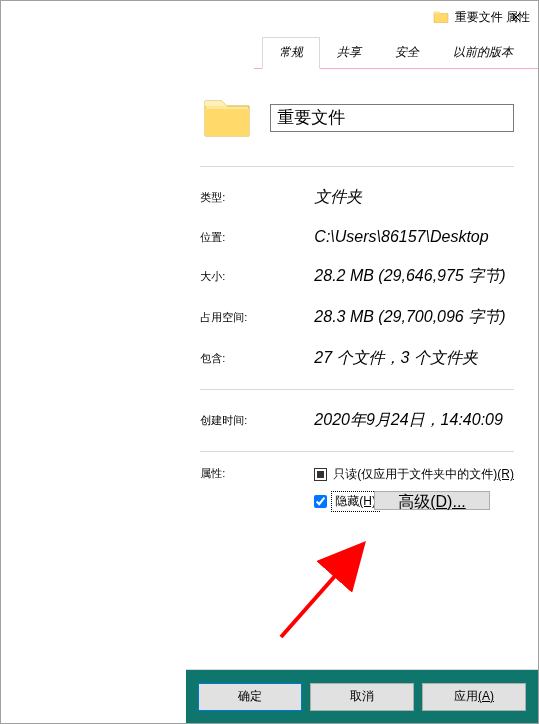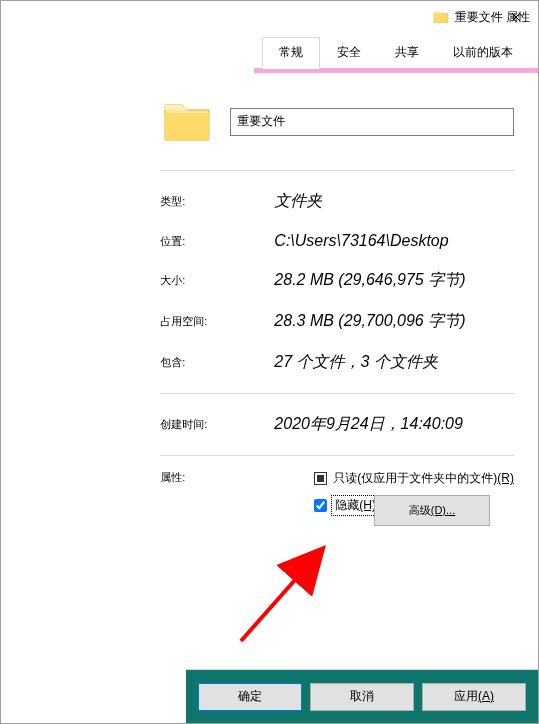--- a/index.html
+++ b/index.html
@@ -55,7 +55,8 @@
       display: flex;
       padding: 4px 8px 0 8px;
       position: relative;
-      border-bottom: 5px solid #f9a8d4;
+      border-bottom: 1px solid #f9a8d4;
+      font-style: italic;
     }
     .tab {
       padding: 6px 16px;

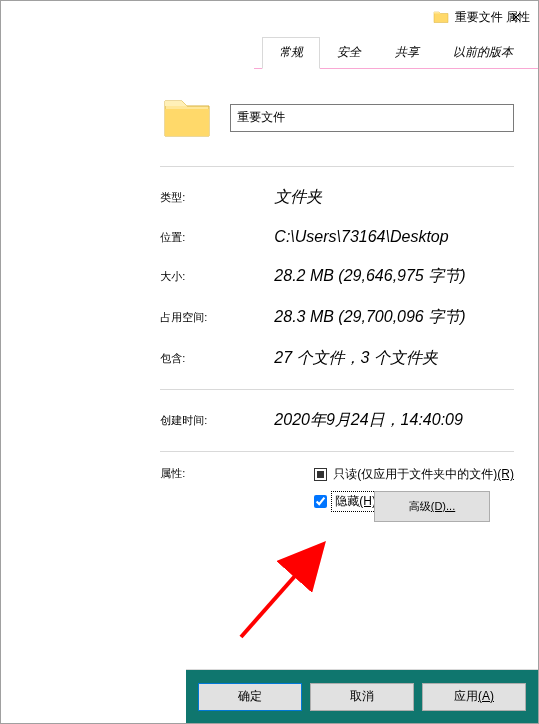--- a/index.html
+++ b/index.html
@@ -214,8 +214,8 @@
 
   <div class="tabs">
     <div class="tab active">常规</div>
+    <div class="tab">共享</div>
     <div class="tab">安全</div>
-    <div class="tab">共享</div>
     <div class="tab">以前的版本</div>
   </div>
 

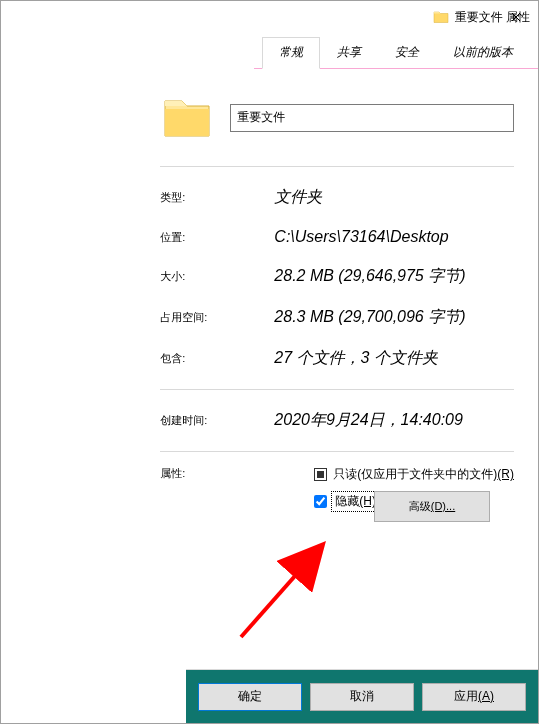--- a/index.html
+++ b/index.html
@@ -91,7 +91,7 @@
       height: 28px;
       border: 1px solid #7a7a7a;
       padding: 0 6px;
-      font-size: 12px;
+      font-size: 17px;
       font-family: inherit;
     }
     .divider {

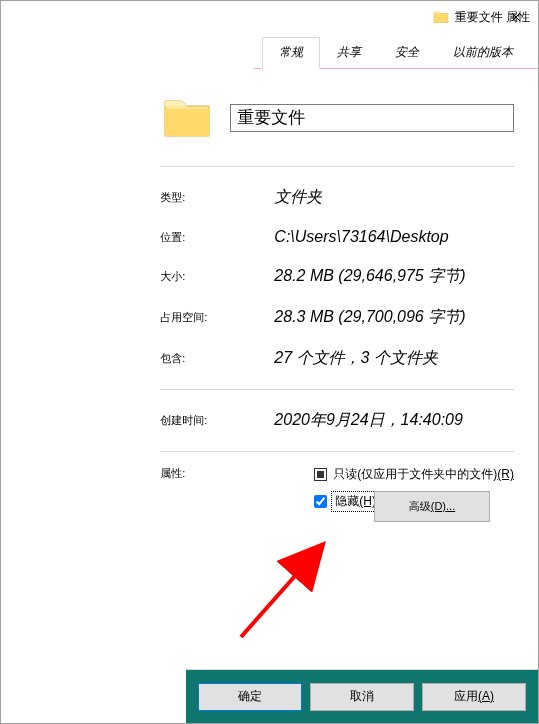--- a/index.html
+++ b/index.html
@@ -241,7 +241,7 @@
 
     <div class="info-row">
       <span class="info-label">位置:</span>
-      <span class="info-value">C:\Users\73164\Desktop</span>
+      <span class="info-value">C:\Users\86157\Desktop</span>
     </div>
 
     <div class="info-row">

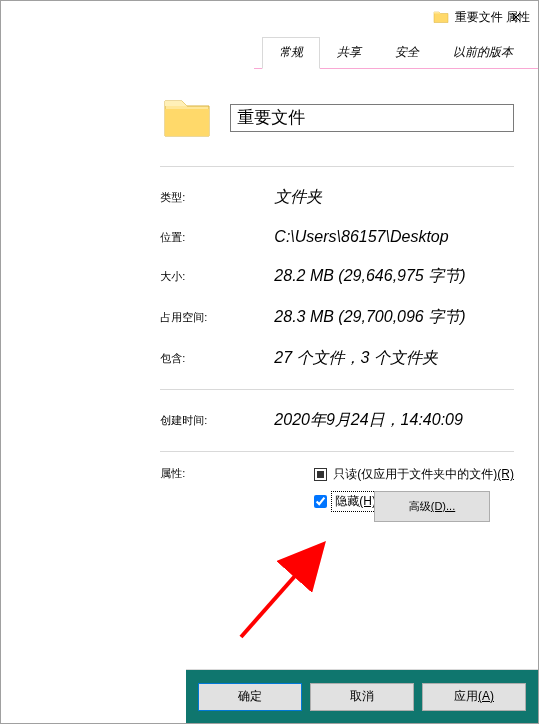--- a/index.html
+++ b/index.html
@@ -126,7 +126,6 @@
       display: flex;
       align-items: center;
       gap: 6px;
-      margin-left: 40px;
     }
     .readonly-box {
       width: 13px;

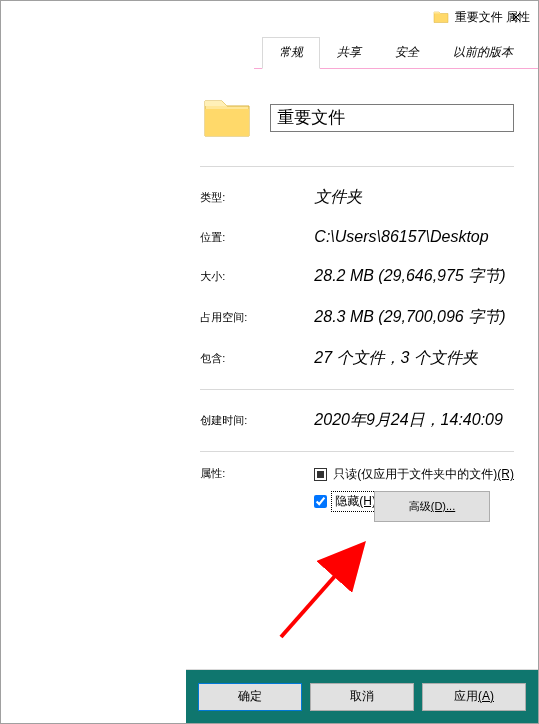--- a/index.html
+++ b/index.html
@@ -154,10 +154,10 @@
       position: absolute;
       right: 24px;
       width: 116px;
-      height: 31px;
+      height: 19px;
       border: 1px solid #adadad;
       background: #e1e1e1;
-      font-size: 11px;
+      font-size: 16px;
       font-family: inherit;
       cursor: pointer;
     }

